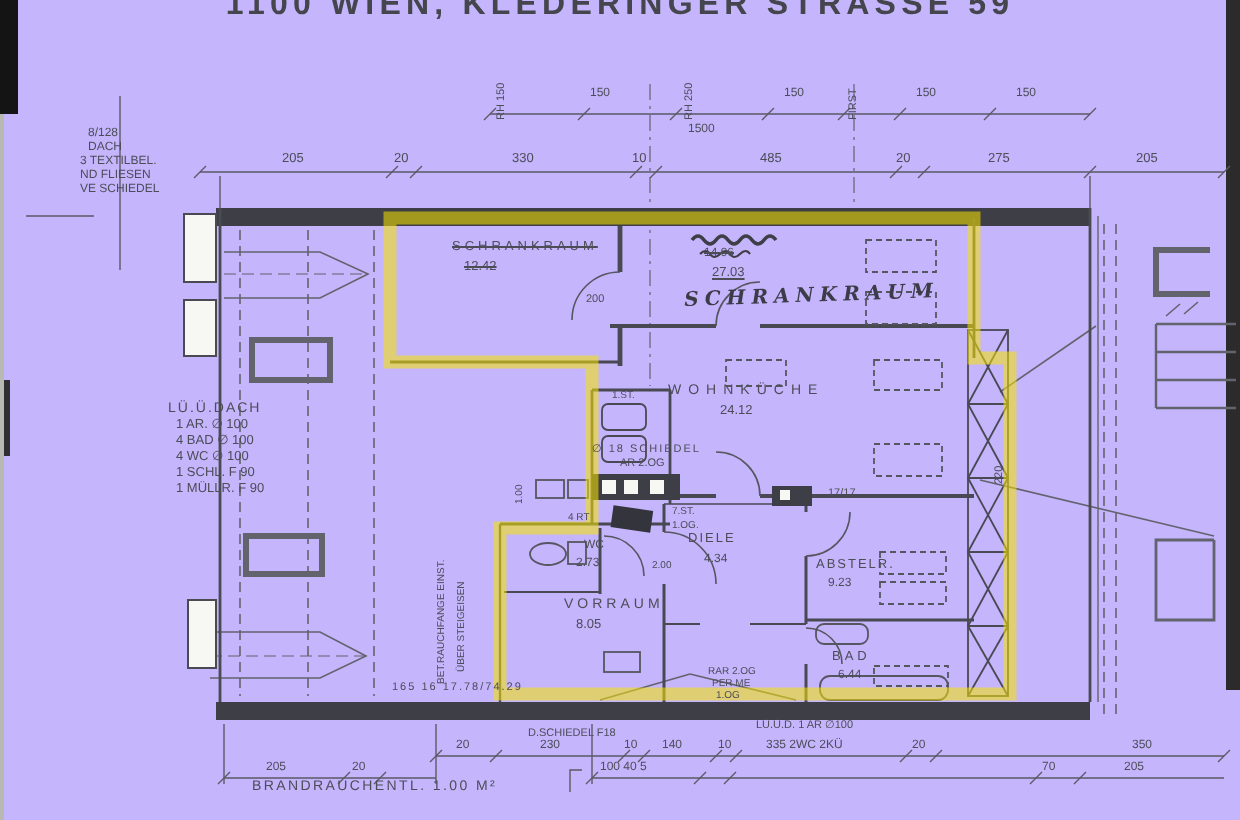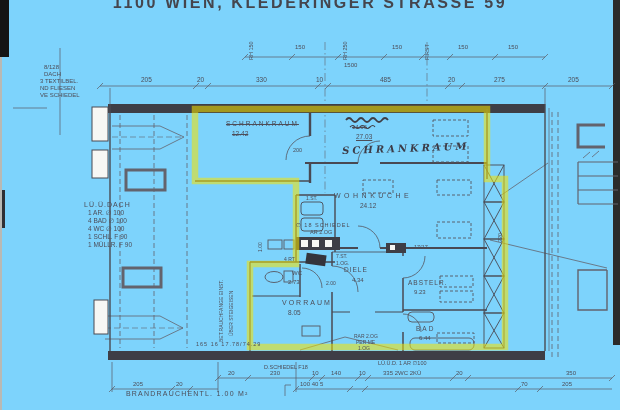--- a/index.html
+++ b/index.html
@@ -3,7 +3,7 @@
 <meta charset="utf-8">
 <style>
   html,body{margin:0;padding:0;background:#ddd;}
-  .page{position:relative;width:620px;height:410px;background:#7dd3fc;overflow:hidden;
+  .page{position:relative;width:620px;height:410px;background:#c4b5fd;overflow:hidden;
         font-family:"Liberation Sans",sans-serif;}
   .plan-svg{position:absolute;left:0;top:0;}
   .title{position:absolute;top:-6px;left:0;width:100%;text-align:center;

